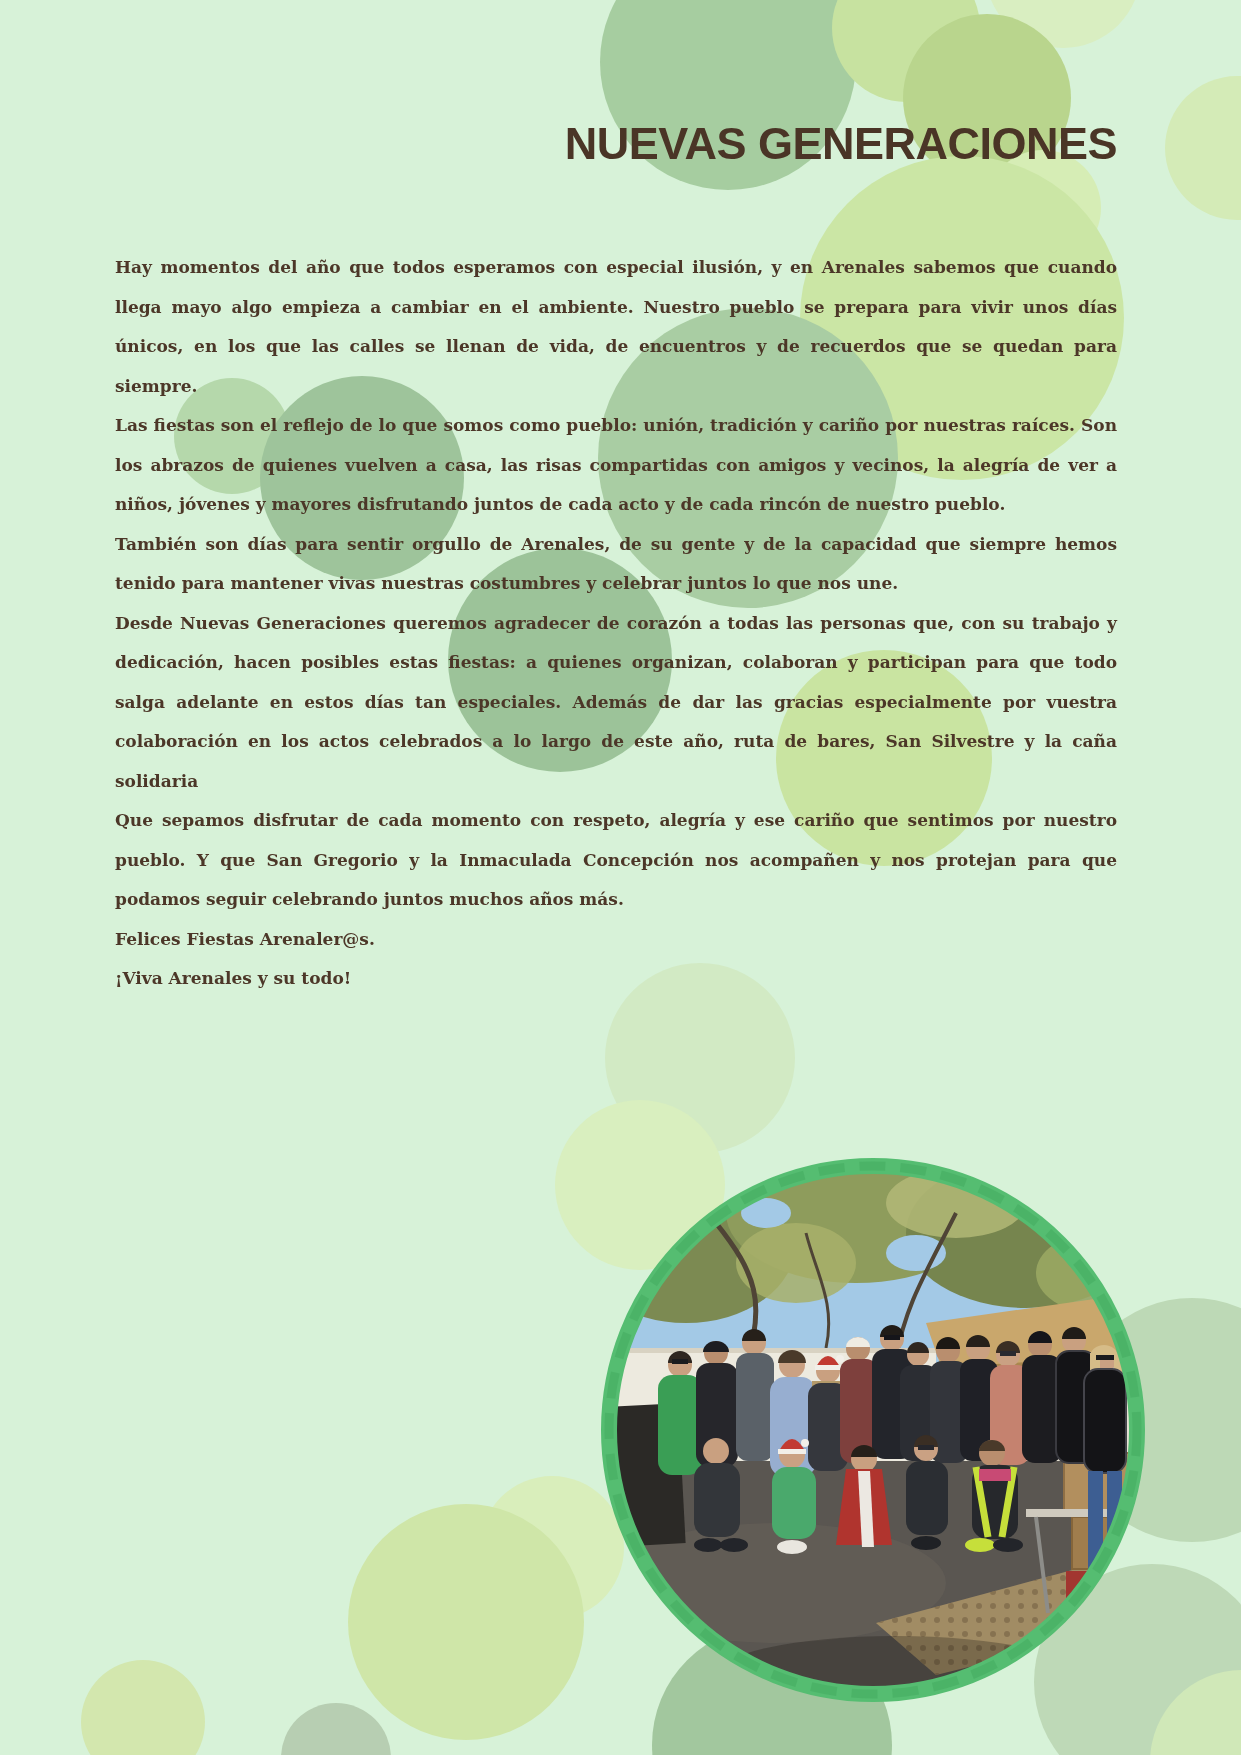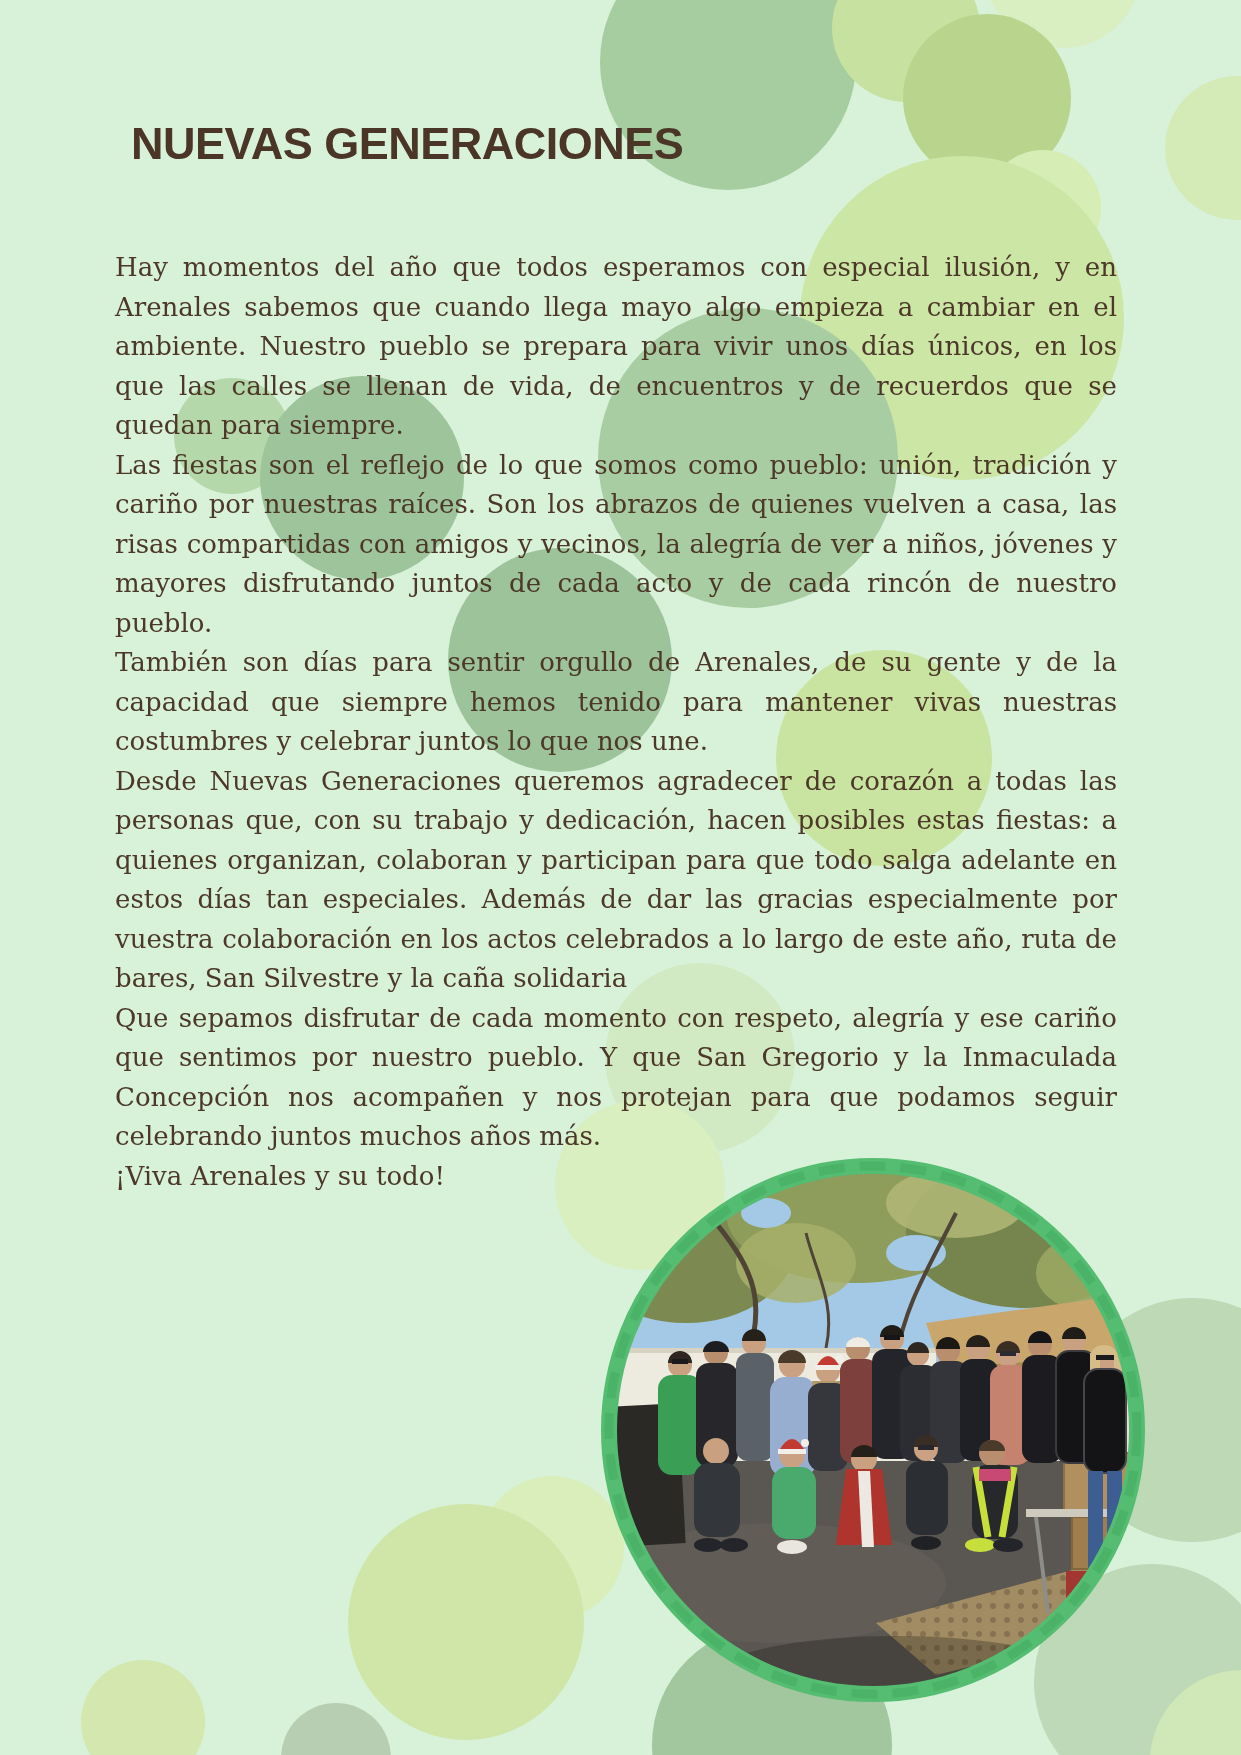--- a/index.html
+++ b/index.html
@@ -9,7 +9,7 @@
   .circle{position:absolute;border-radius:50%;}
   .content{position:absolute;left:115px;top:118px;width:1002px;z-index:2;}
   .page-title{font-family:"Liberation Sans",sans-serif;font-weight:700;font-size:45px;
-    line-height:52px;letter-spacing:-.5px;color:#4a3526;margin:0 0 78px 16px;}
+    line-height:52px;letter-spacing:-.5px;color:#4a3526;margin:0 0 78px 0;text-align:right;}
   .body-text{color:#4c3728;font-size:26px;line-height:39.5px;font-weight:400;margin-top:40px;}
   .body-text p{margin:0;text-align:justify;}
   .closing div{margin:0;text-align:left;}

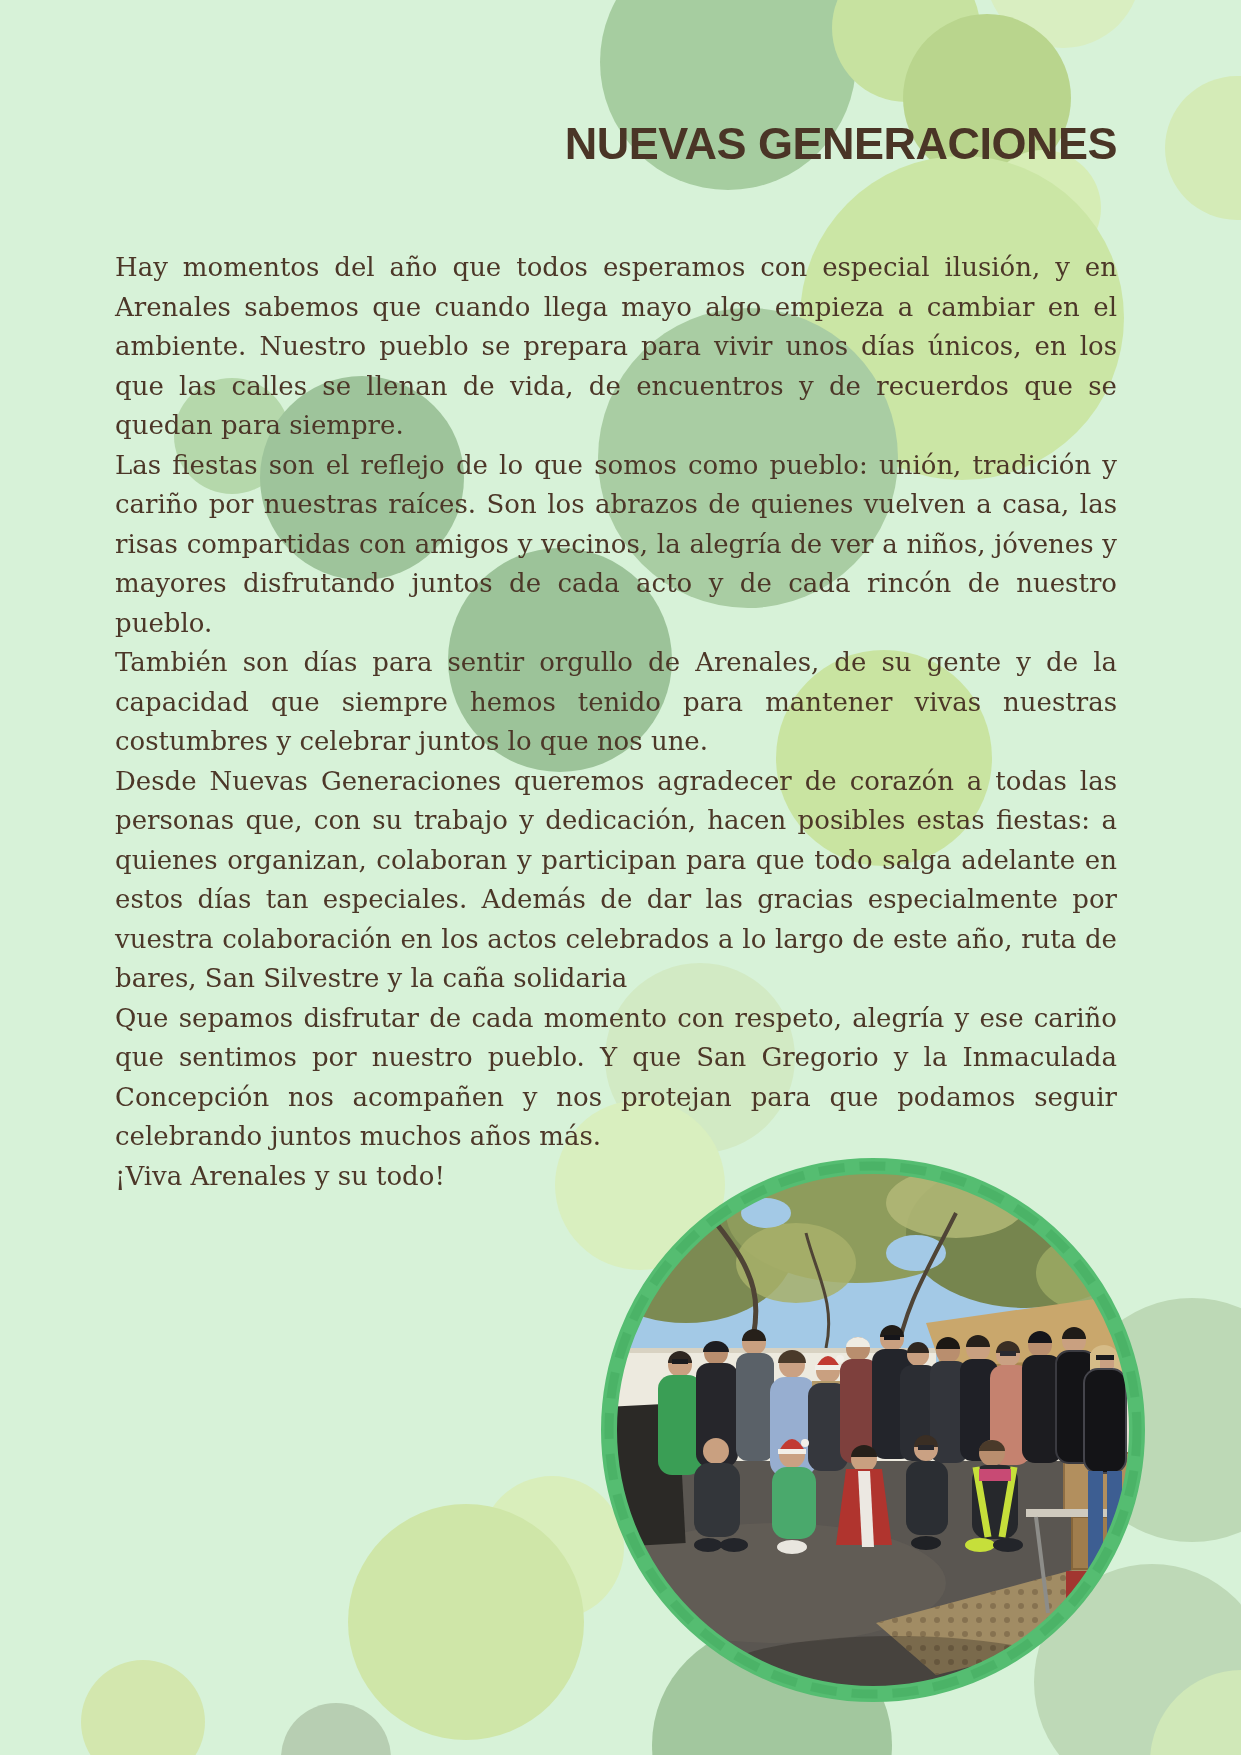--- a/index.html
+++ b/index.html
@@ -10,7 +10,7 @@
   .content{position:absolute;left:115px;top:118px;width:1002px;z-index:2;}
   .page-title{font-family:"Liberation Sans",sans-serif;font-weight:700;font-size:45px;
     line-height:52px;letter-spacing:-.5px;color:#4a3526;margin:0 0 78px 0;text-align:right;}
-  .body-text{color:#4c3728;font-size:26px;line-height:39.5px;font-weight:400;margin-top:40px;}
+  .body-text{color:#4c3728;font-size:17px;line-height:39.5px;font-weight:700;margin-top:40px;}
   .body-text p{margin:0;text-align:justify;}
   .closing div{margin:0;text-align:left;}
   .photo-wrap{position:absolute;left:596px;top:1153px;width:554px;height:554px;z-index:3;}

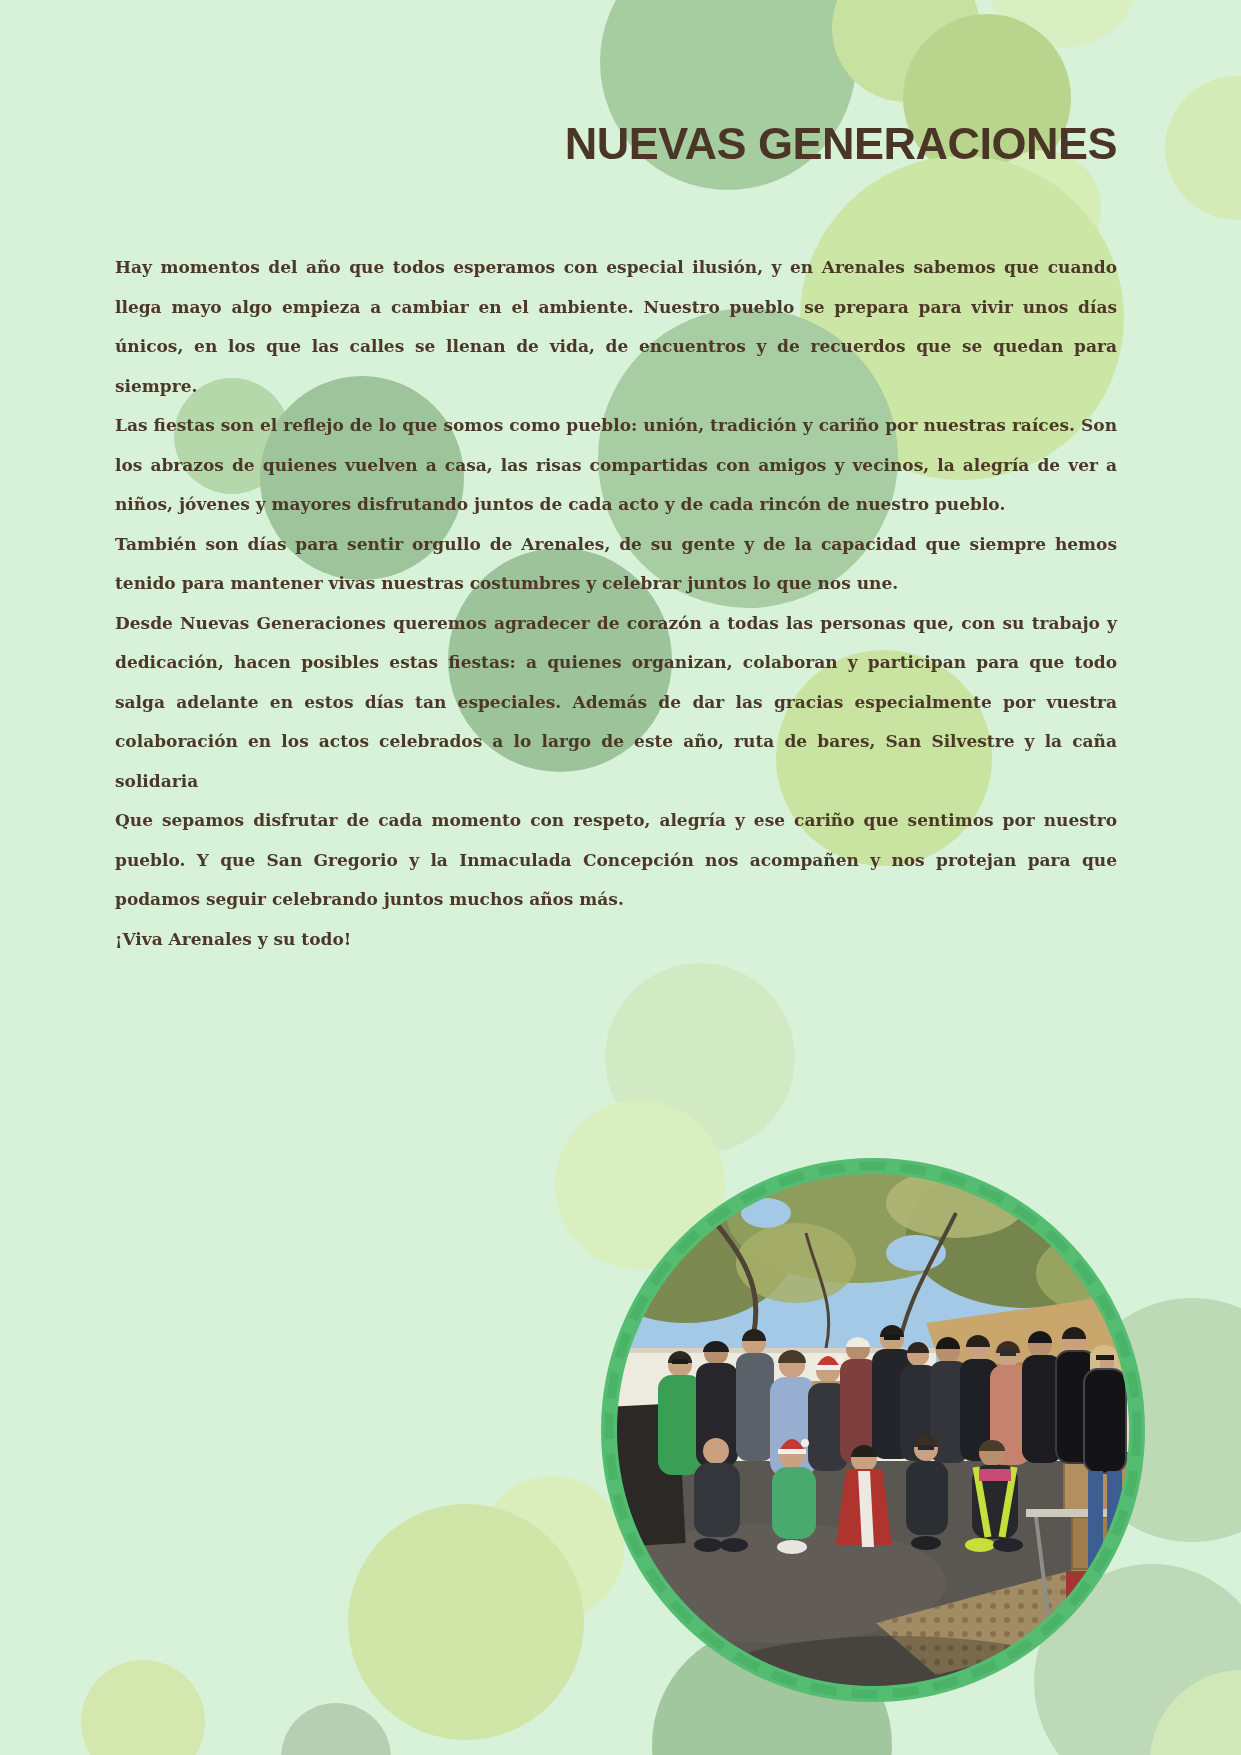--- a/index.html
+++ b/index.html
@@ -56,6 +56,7 @@
       <p>Desde Nuevas Generaciones queremos agradecer de corazón a todas las personas que, con su trabajo y dedicación, hacen posibles estas fiestas: a quienes organizan, colaboran y participan para que todo salga adelante en estos días tan especiales. Además de dar las gracias especialmente por vuestra colaboración en los actos celebrados a lo largo de este año, ruta de bares, San Silvestre y la caña solidaria</p>
       <p>Que sepamos disfrutar de cada momento con respeto, alegría y ese cariño que sentimos por nuestro pueblo. Y que San Gregorio y la Inmaculada Concepción nos acompañen y nos protejan para que podamos seguir celebrando juntos muchos años más.</p>
       <div class="closing">
+        <div>Felices Fiestas Arenaler@s.</div>
         <div>¡Viva Arenales y su todo!</div>
       </div>
     </div>

